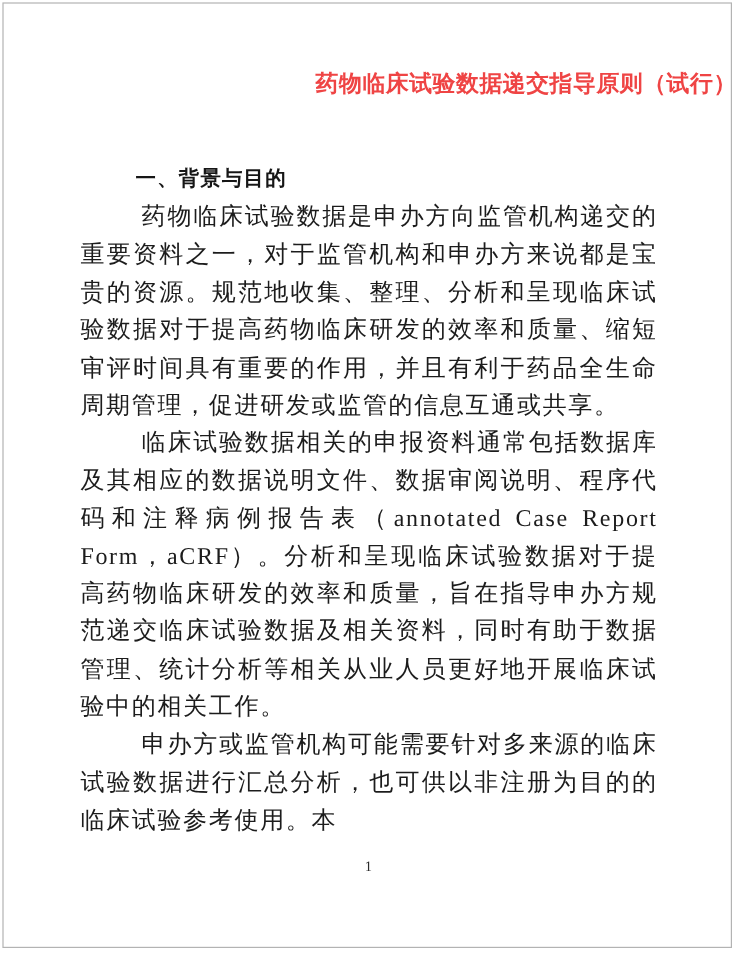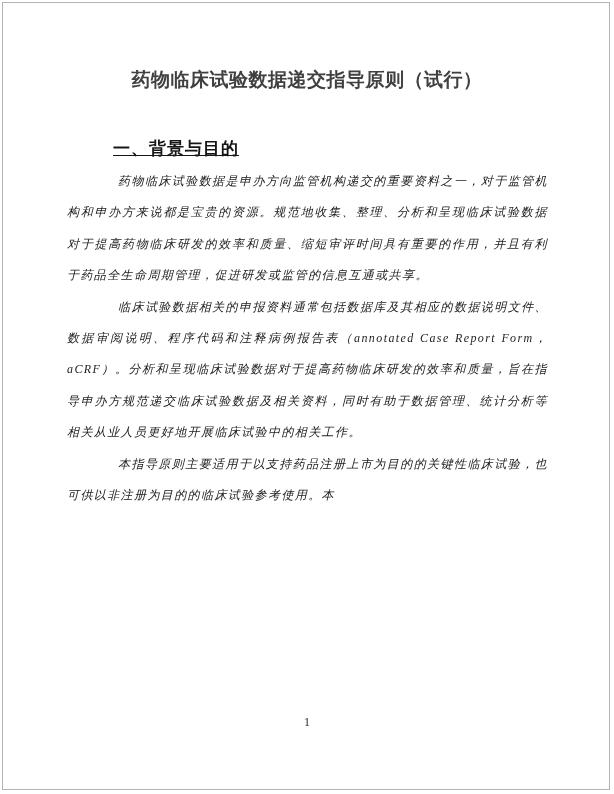--- a/index.html
+++ b/index.html
@@ -28,14 +28,14 @@
   }
   .doc-title {
     position: absolute;
-    top: 67px;
+    top: 57px;
     left: 0;
     width: 614px;
-    text-align: center;
+    text-align: right;
     font-weight: bold;
     font-size: 19px;
     letter-spacing: 0.5px;
-    color: #404040;
+    color: #ef4444;
     font-family: "Liberation Serif", "DejaVu Serif", serif;
   }
   .section-heading {

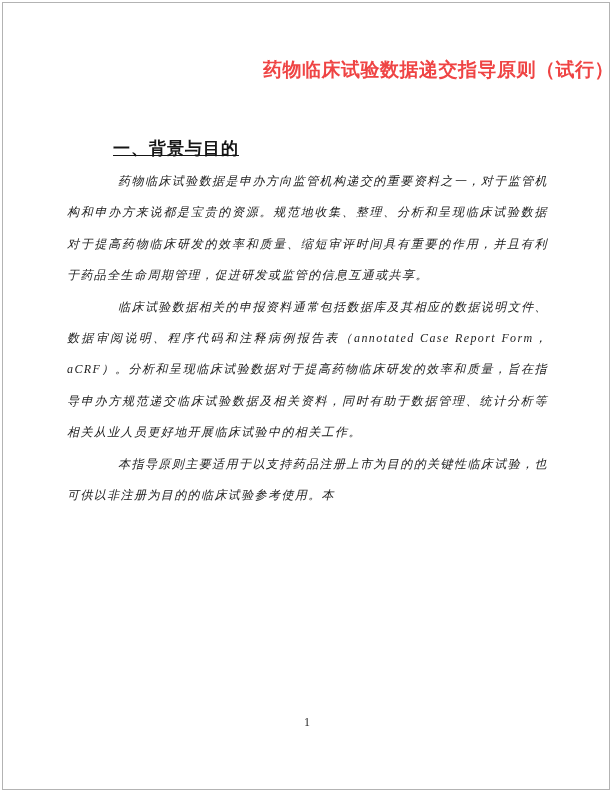--- a/index.html
+++ b/index.html
@@ -47,7 +47,6 @@
     letter-spacing: 1px;
     color: #161616;
     font-family: "Liberation Sans", "DejaVu Sans", sans-serif;
-    text-decoration: underline;
   }
   .body-text {
     position: absolute;

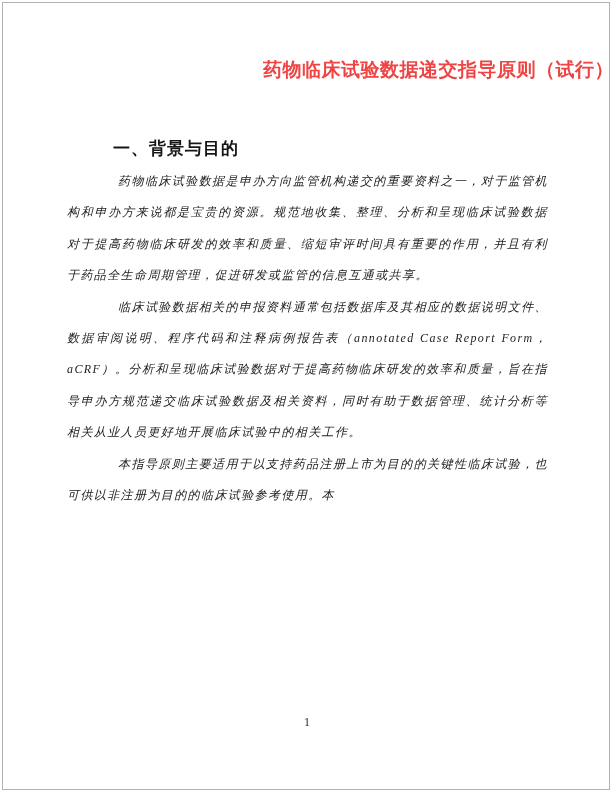--- a/index.html
+++ b/index.html
@@ -53,14 +53,13 @@
     top: 166px;
     left: 67px;
     width: 481px;
-    font-size: 12px;
+    font-size: 20px;
     line-height: 31.4px;
     letter-spacing: 1.4px;
     text-align: justify;
     text-justify: inter-character;
     color: #1c1c1c;
     font-family: "Liberation Serif", "DejaVu Serif", serif;
-    font-style: italic;
   }
   .body-text p {
     margin: 0;

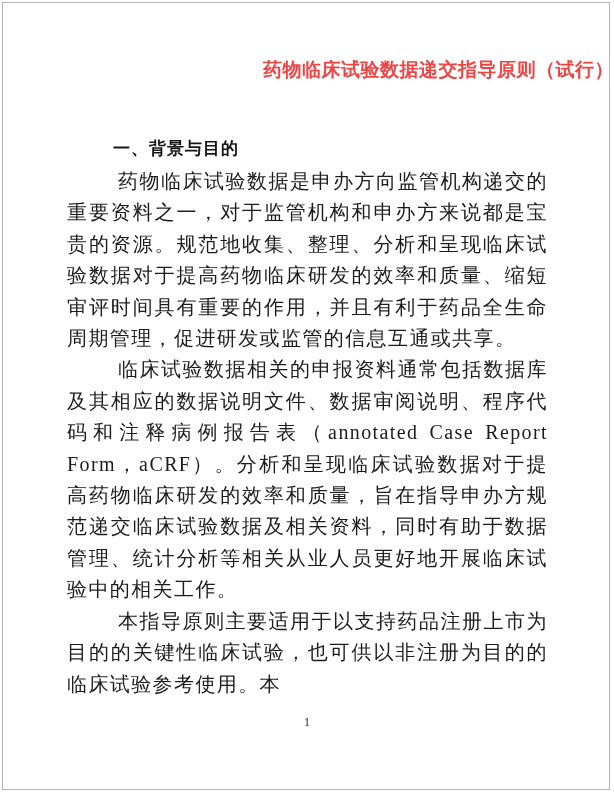--- a/index.html
+++ b/index.html
@@ -89,7 +89,7 @@
   <div class="body-text">
     <p>药物临床试验数据是申办方向监管机构递交的重要资料之一，对于监管机构和申办方来说都是宝贵的资源。规范地收集、整理、分析和呈现临床试验数据对于提高药物临床研发的效率和质量、缩短审评时间具有重要的作用，并且有利于药品全生命周期管理，促进研发或监管的信息互通或共享。</p>
     <p>临床试验数据相关的申报资料通常包括数据库及其相应的数据说明文件、数据审阅说明、程序代码和注释病例报告表（annotated Case Report Form，aCRF）。分析和呈现临床试验数据对于提高药物临床研发的效率和质量，旨在指导申办方规范递交临床试验数据及相关资料，同时有助于数据管理、统计分析等相关从业人员更好地开展临床试验中的相关工作。</p>
-    <p>本指导原则主要适用于以支持药品注册上市为目的的关键性临床试验，也可供以非注册为目的的临床试验参考使用。本</p>
+    <p>申办方或监管机构可能需要针对多来源的临床试验数据进行汇总分析，也可供以非注册为目的的临床试验参考使用。本</p>
   </div>
 
   <div class="page-number">1</div>

